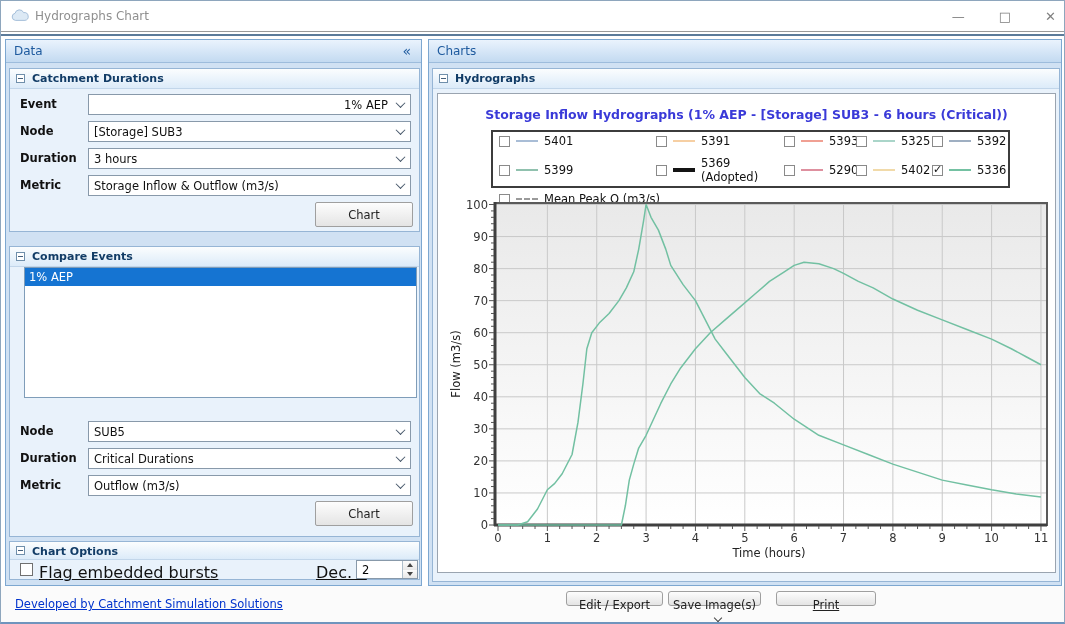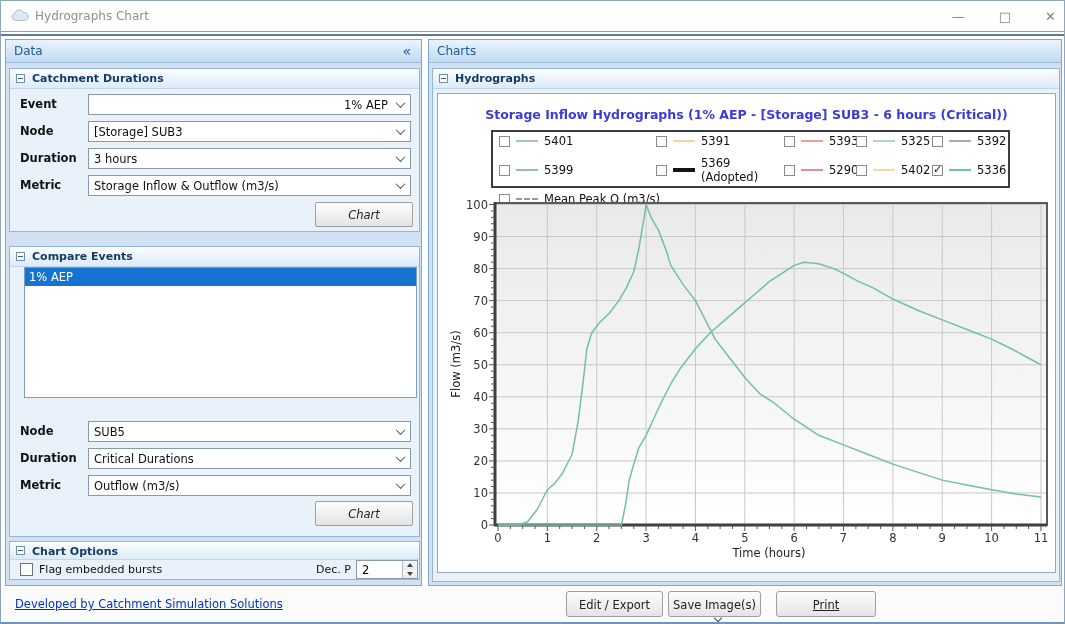--- a/index.html
+++ b/index.html
@@ -39,7 +39,7 @@
   .combo-arrow { position:absolute; right:1px; top:1px; width:18px; height:17px; background:#fff; display:flex; align-items:center; justify-content:center; }
   .chev { width:7px; height:7px; border-right:1.4px solid #47576a; border-bottom:1.4px solid #47576a; transform:rotate(45deg) translate(-1px,-1px); }
   .btn { background:linear-gradient(#fdfdfd,#e4e4e4); border:1px solid #9f9f9f; border-radius:2px; font-size:11.5px; color:#222; text-align:center; cursor:default; }
-  .chart-btn { position:absolute; right:6px; width:98px; height:25px; padding-top:5px;font-style:italic; }
+  .chart-btn { position:absolute; right:6px; width:98px; height:25px; padding-top:5px; }
 
   .listbox { position:absolute; background:#fff; border:1px solid #7f9db9; overflow:hidden; }
   .list-row-selected { height:18px; background:#1574d2; color:#fff; font-size:11.5px; padding:2px 0 0 4px; }

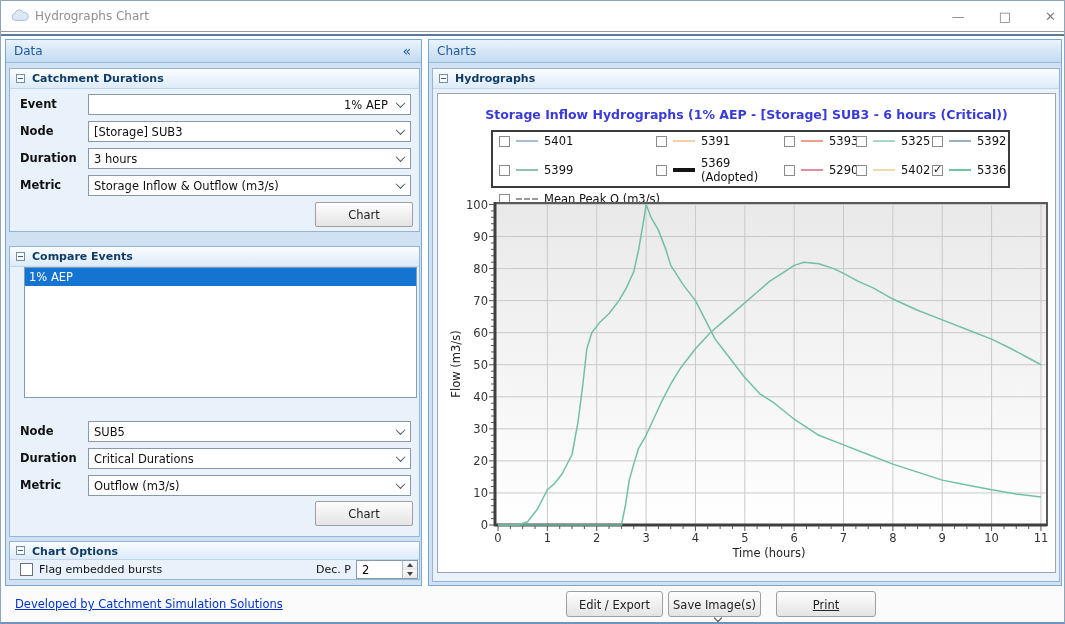--- a/index.html
+++ b/index.html
@@ -45,7 +45,7 @@
   .list-row-selected { height:18px; background:#1574d2; color:#fff; font-size:11.5px; padding:2px 0 0 4px; }
 
   .checkbox { position:absolute; width:13px; height:13px; background:#fff; border:1px solid #707070; }
-  .cb-label { position:absolute; font-size:11px; color:#111; }
+  .cb-label { position:absolute; font-size:16px; color:#111;text-decoration:underline; }
 
   .spinner { position:absolute; width:62px; height:19px; background:#fff; border:1px solid #8899aa; }
   .spin-val { position:absolute; left:5px; top:2px; font-size:11.5px; }

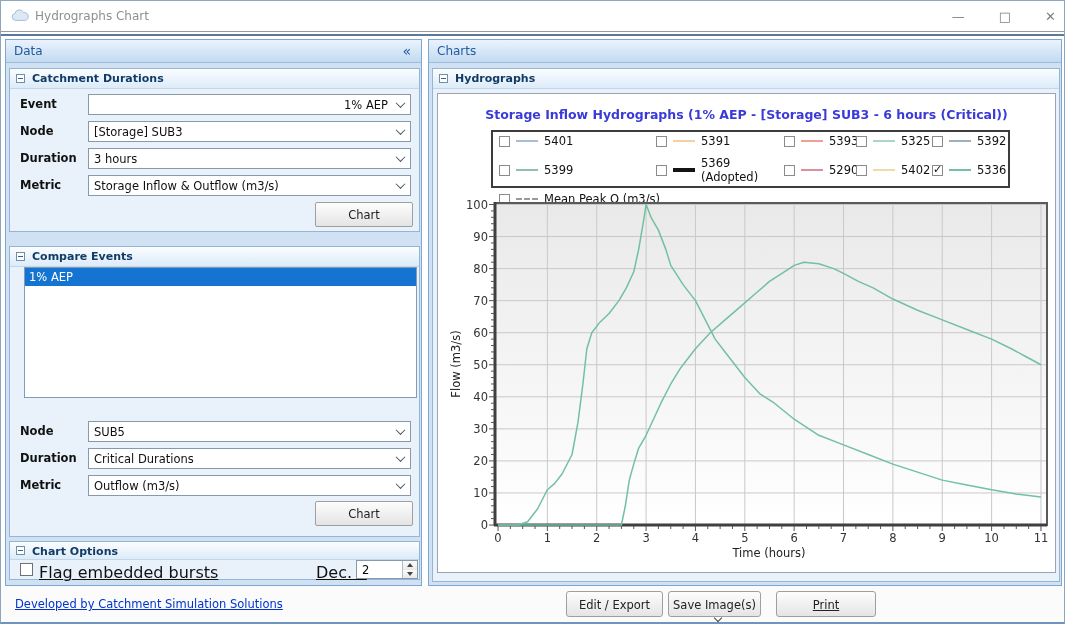--- a/index.html
+++ b/index.html
@@ -67,7 +67,7 @@
   
   .footer { position:absolute; left:0; top:585px; width:100%; height:37px; background:#fbfbfb; }
   .dev-link { position:absolute; left:14px; top:11px; font-size:11.5px; color:#0033cc; text-decoration:underline; cursor:pointer; }
-  .foot-btn { position:absolute; top:5px; height:26px; padding-top:6px; border-radius:3px; }
+  .foot-btn { position:absolute; top:5px; height:15px; padding-top:6px; border-radius:3px; }
   .save-chev { display:inline-block; width:6px; height:6px; border-right:1.3px solid #444; border-bottom:1.3px solid #444; transform:rotate(45deg); margin-left:7px; margin-bottom:2px; }
 </style>
 </head>

